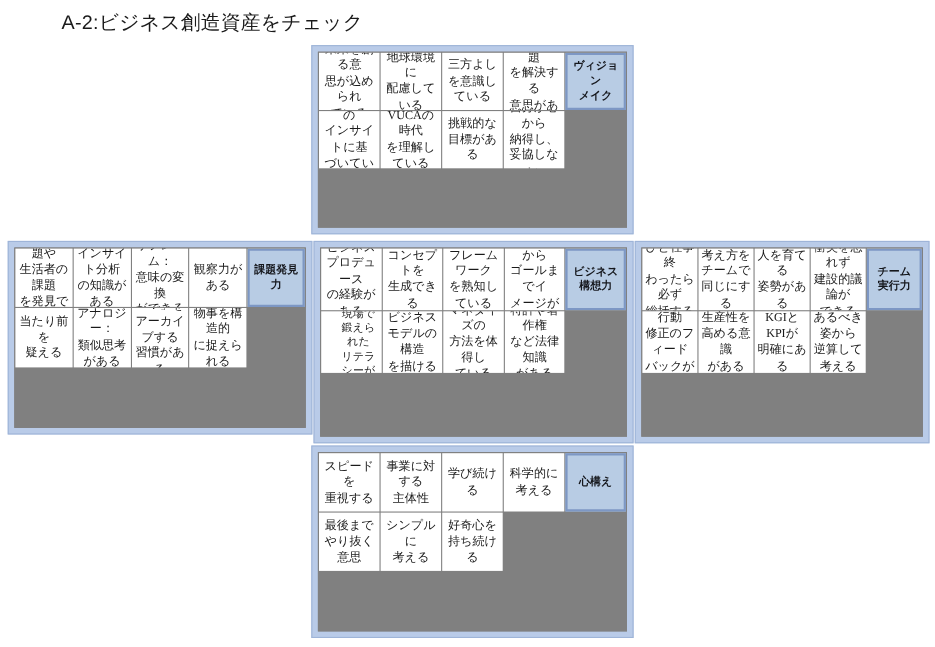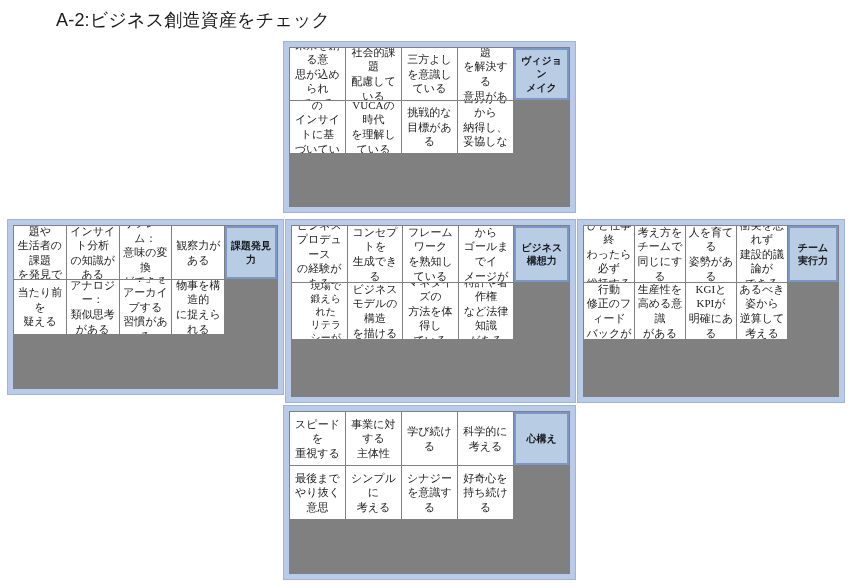--- a/index.html
+++ b/index.html
@@ -82,7 +82,7 @@
     <div class="cell">未来を創る意
 思が込められ
 ている</div>
-    <div class="cell">社会的課題
+    <div class="cell">地球環境に
 配慮している</div>
     <div class="cell">三方よし
 を意識している</div>

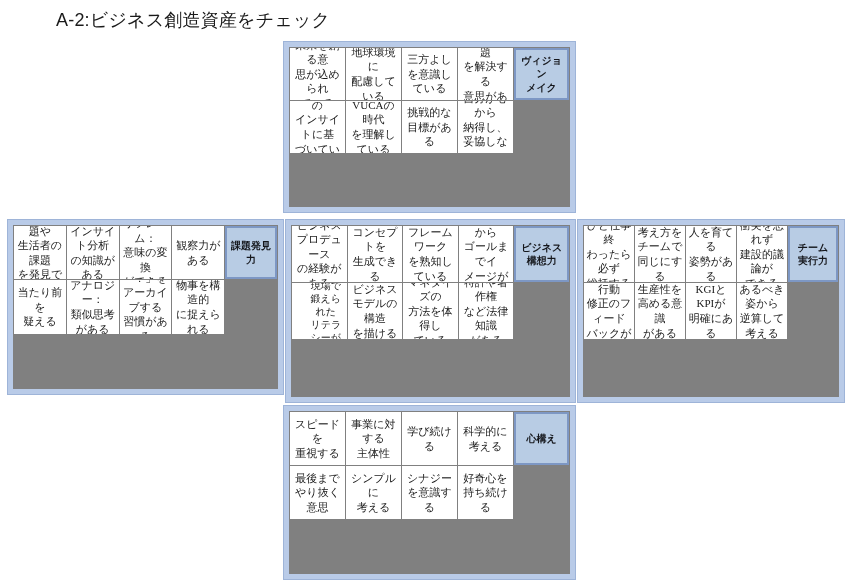--- a/index.html
+++ b/index.html
@@ -200,8 +200,6 @@
 やり抜く意思</div>
     <div class="cell">シンプルに
 考える</div>
-    <div class="cell">シナジー
-を意識する</div>
     <div class="cell">好奇心を
 持ち続ける</div>
   </div>

